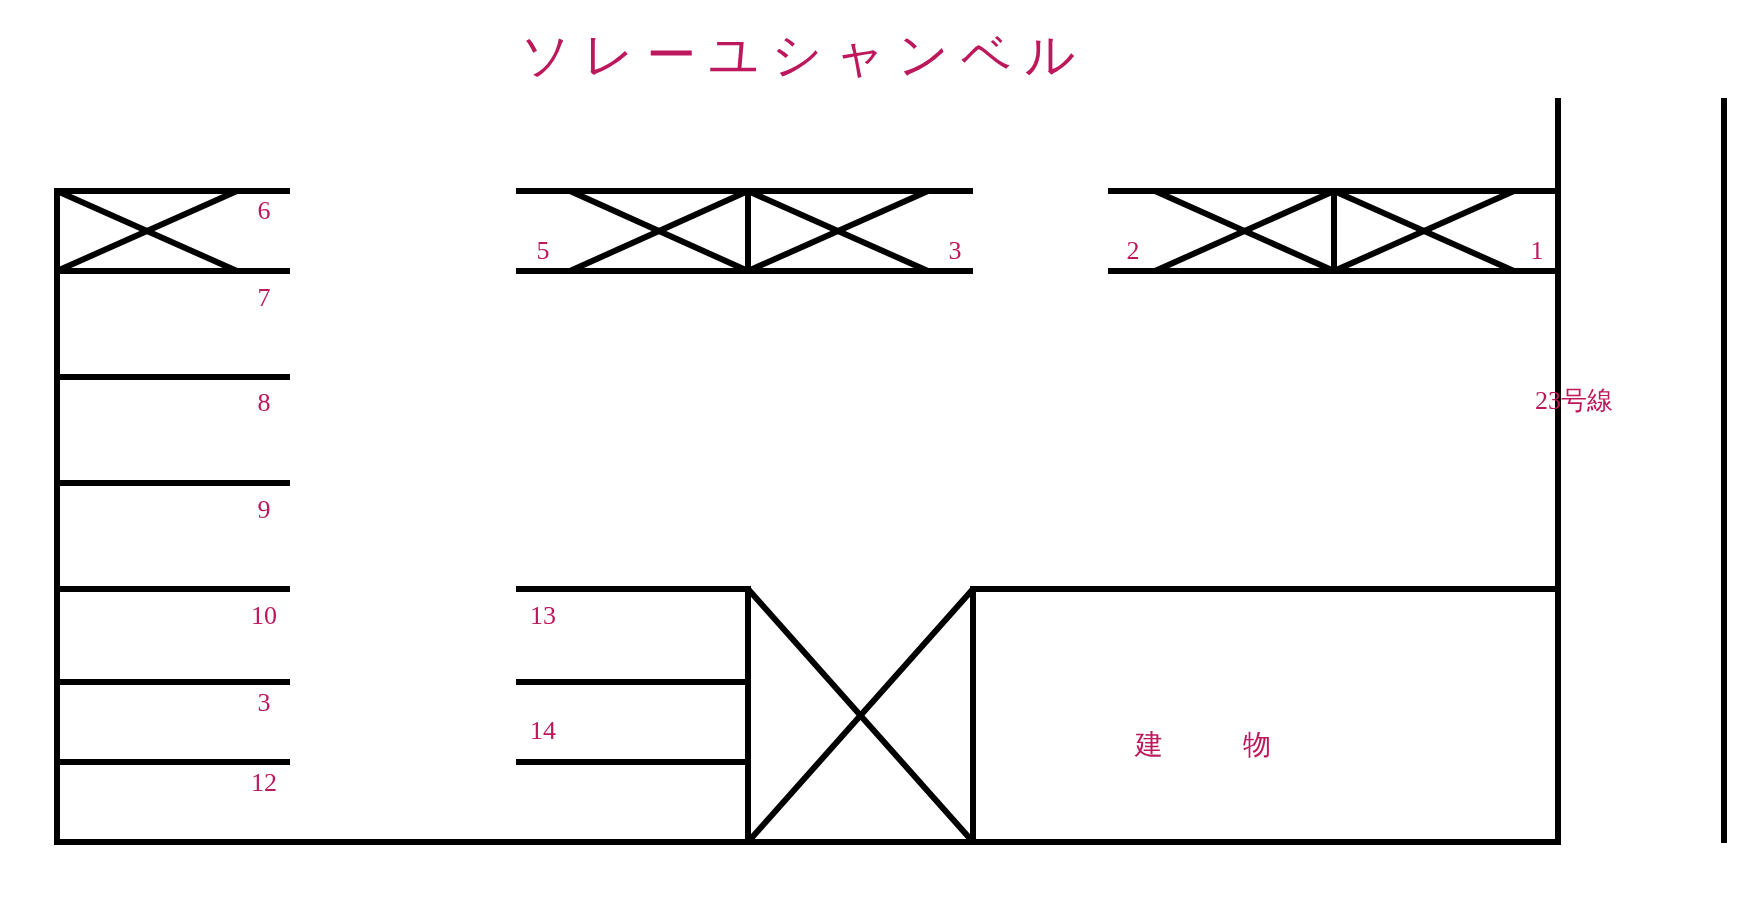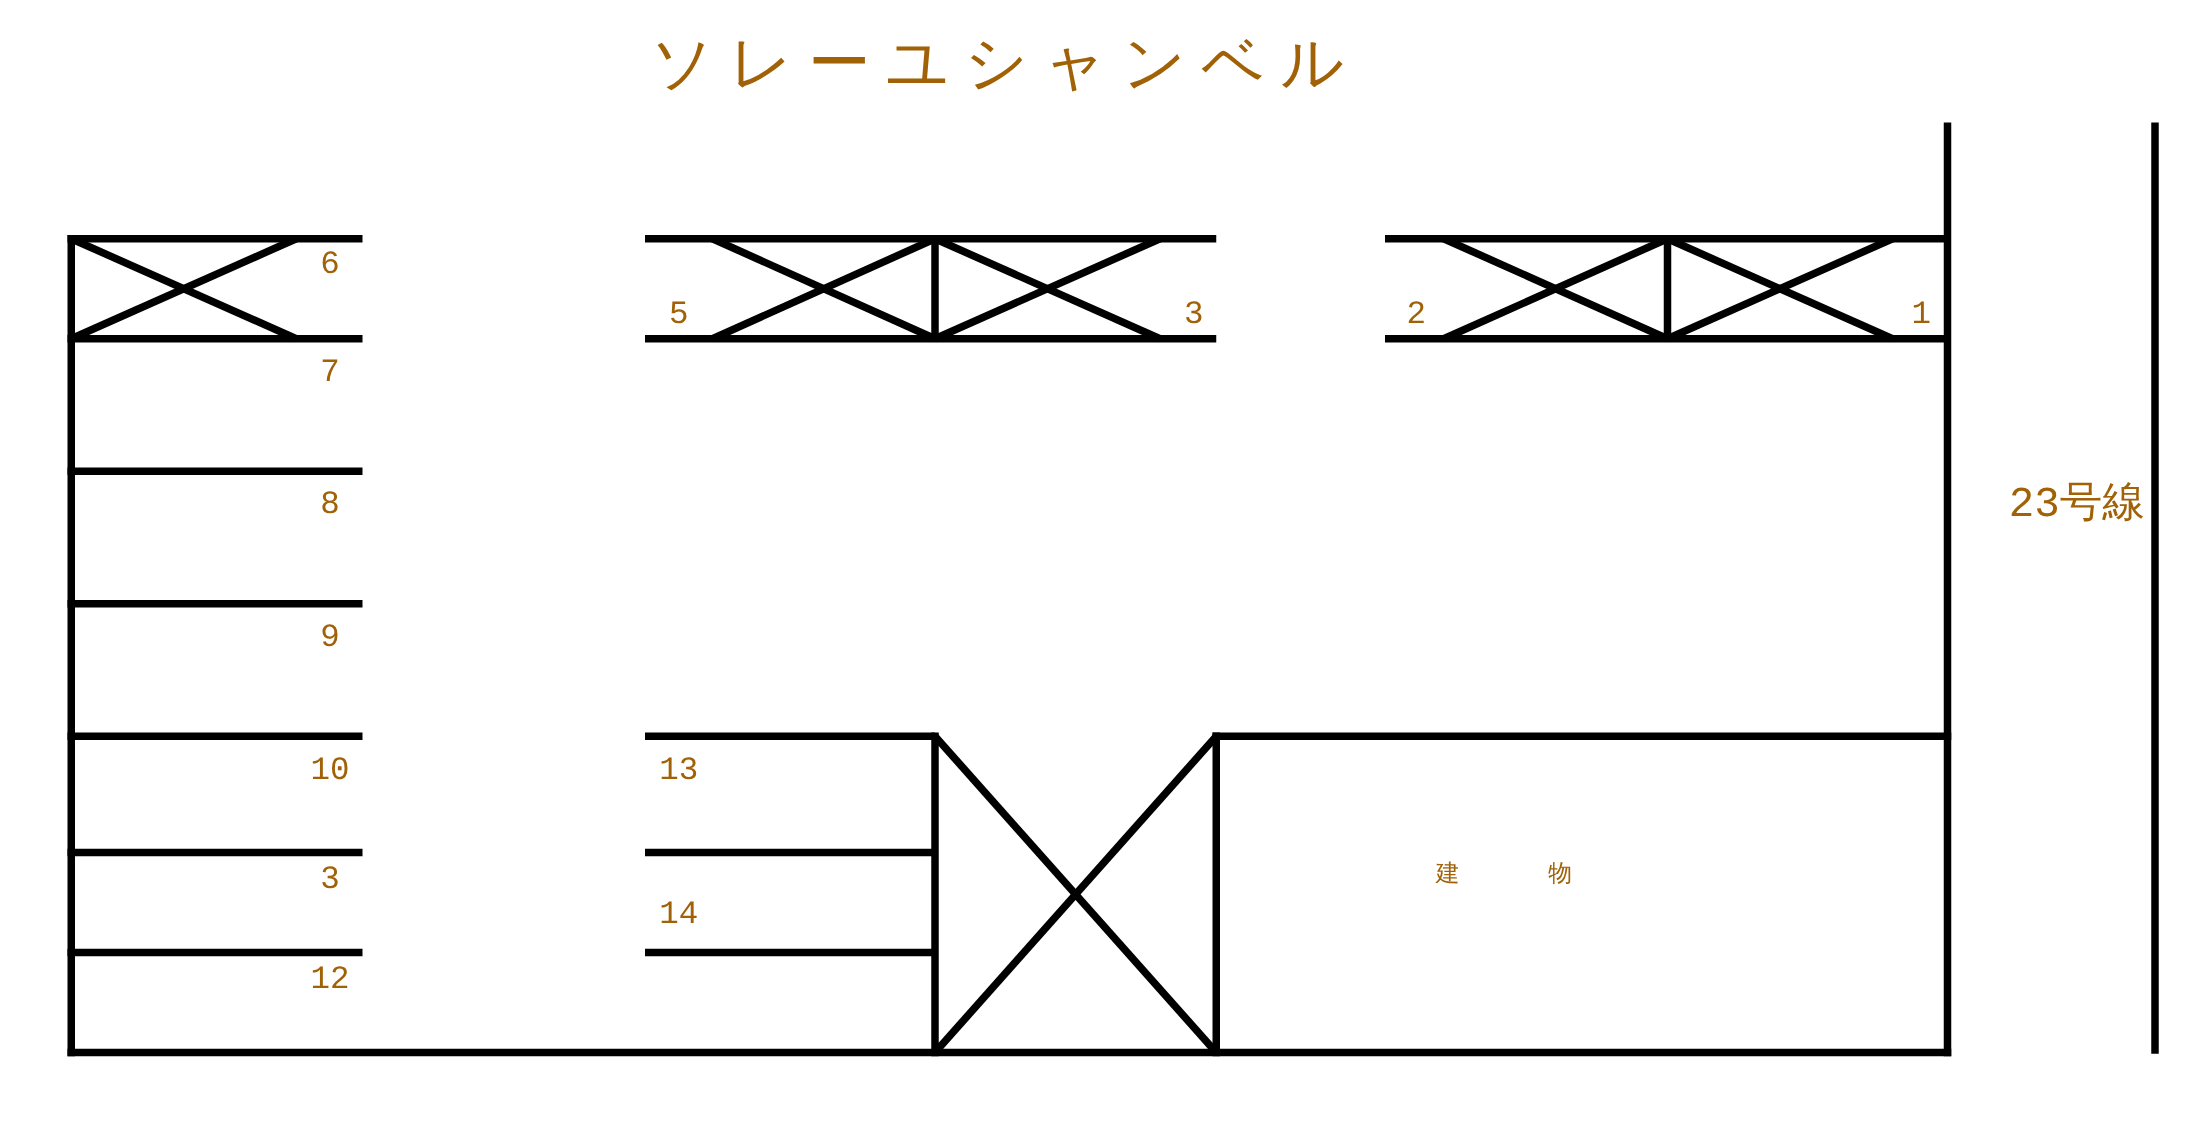--- a/index.html
+++ b/index.html
@@ -6,7 +6,7 @@
   body { width: 1763px; height: 911px; position: relative; overflow: hidden; font-family: "DejaVu Sans", sans-serif; }
   svg.map { position: absolute; left: 0; top: 0; }
   .ln { stroke: #000; stroke-width: 6; fill: none; stroke-linecap: butt; }
-  .label { position: absolute; color: #a16207; font-family: Liberation Mono, monospace; line-height: 1; white-space: nowrap; }
+  .label { position: absolute; color: #be185d; font-family: Liberation Serif, serif; line-height: 1; white-space: nowrap; }
   .title { left: 520px; top: 30px; font-size: 50px; letter-spacing: 12px; font-weight: normal; }
   .num { font-size: 26px; transform: translate(-50%, -50%); }
   .road { left: 1607px; top: 388px; font-size: 34px; }

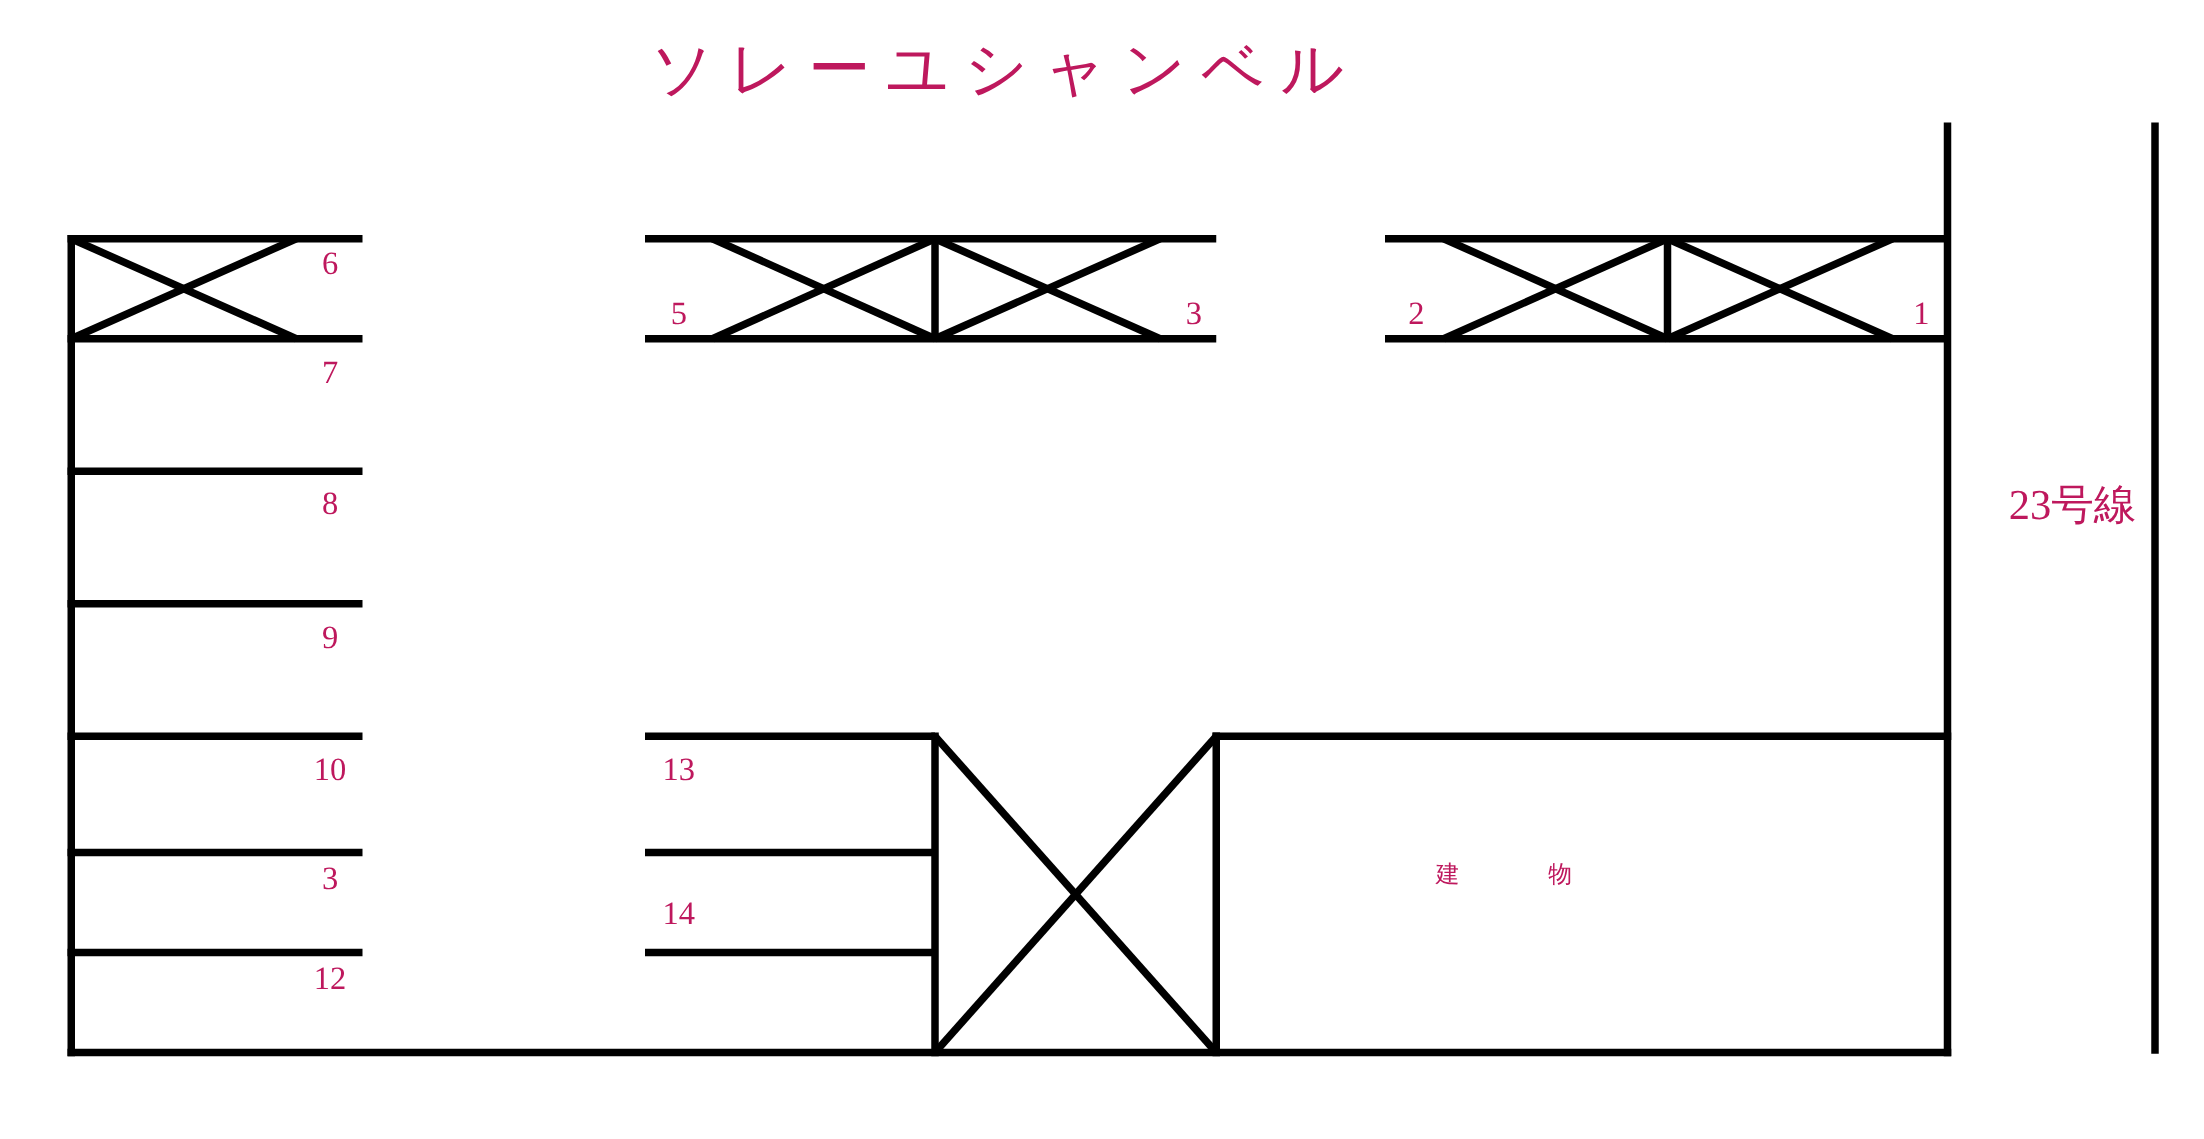--- a/index.html
+++ b/index.html
@@ -9,7 +9,7 @@
   .label { position: absolute; color: #be185d; font-family: Liberation Serif, serif; line-height: 1; white-space: nowrap; }
   .title { left: 520px; top: 30px; font-size: 50px; letter-spacing: 12px; font-weight: normal; }
   .num { font-size: 26px; transform: translate(-50%, -50%); }
-  .road { left: 1607px; top: 388px; font-size: 34px; }
+  .road { left: 1535px; top: 388px; font-size: 26px; }
   .bldg { left: 1203px; top: 700px; font-size: 19px; letter-spacing: 26px; transform: translate(-50%, -50%); padding-left: 26px; }
 </style>
 </head>

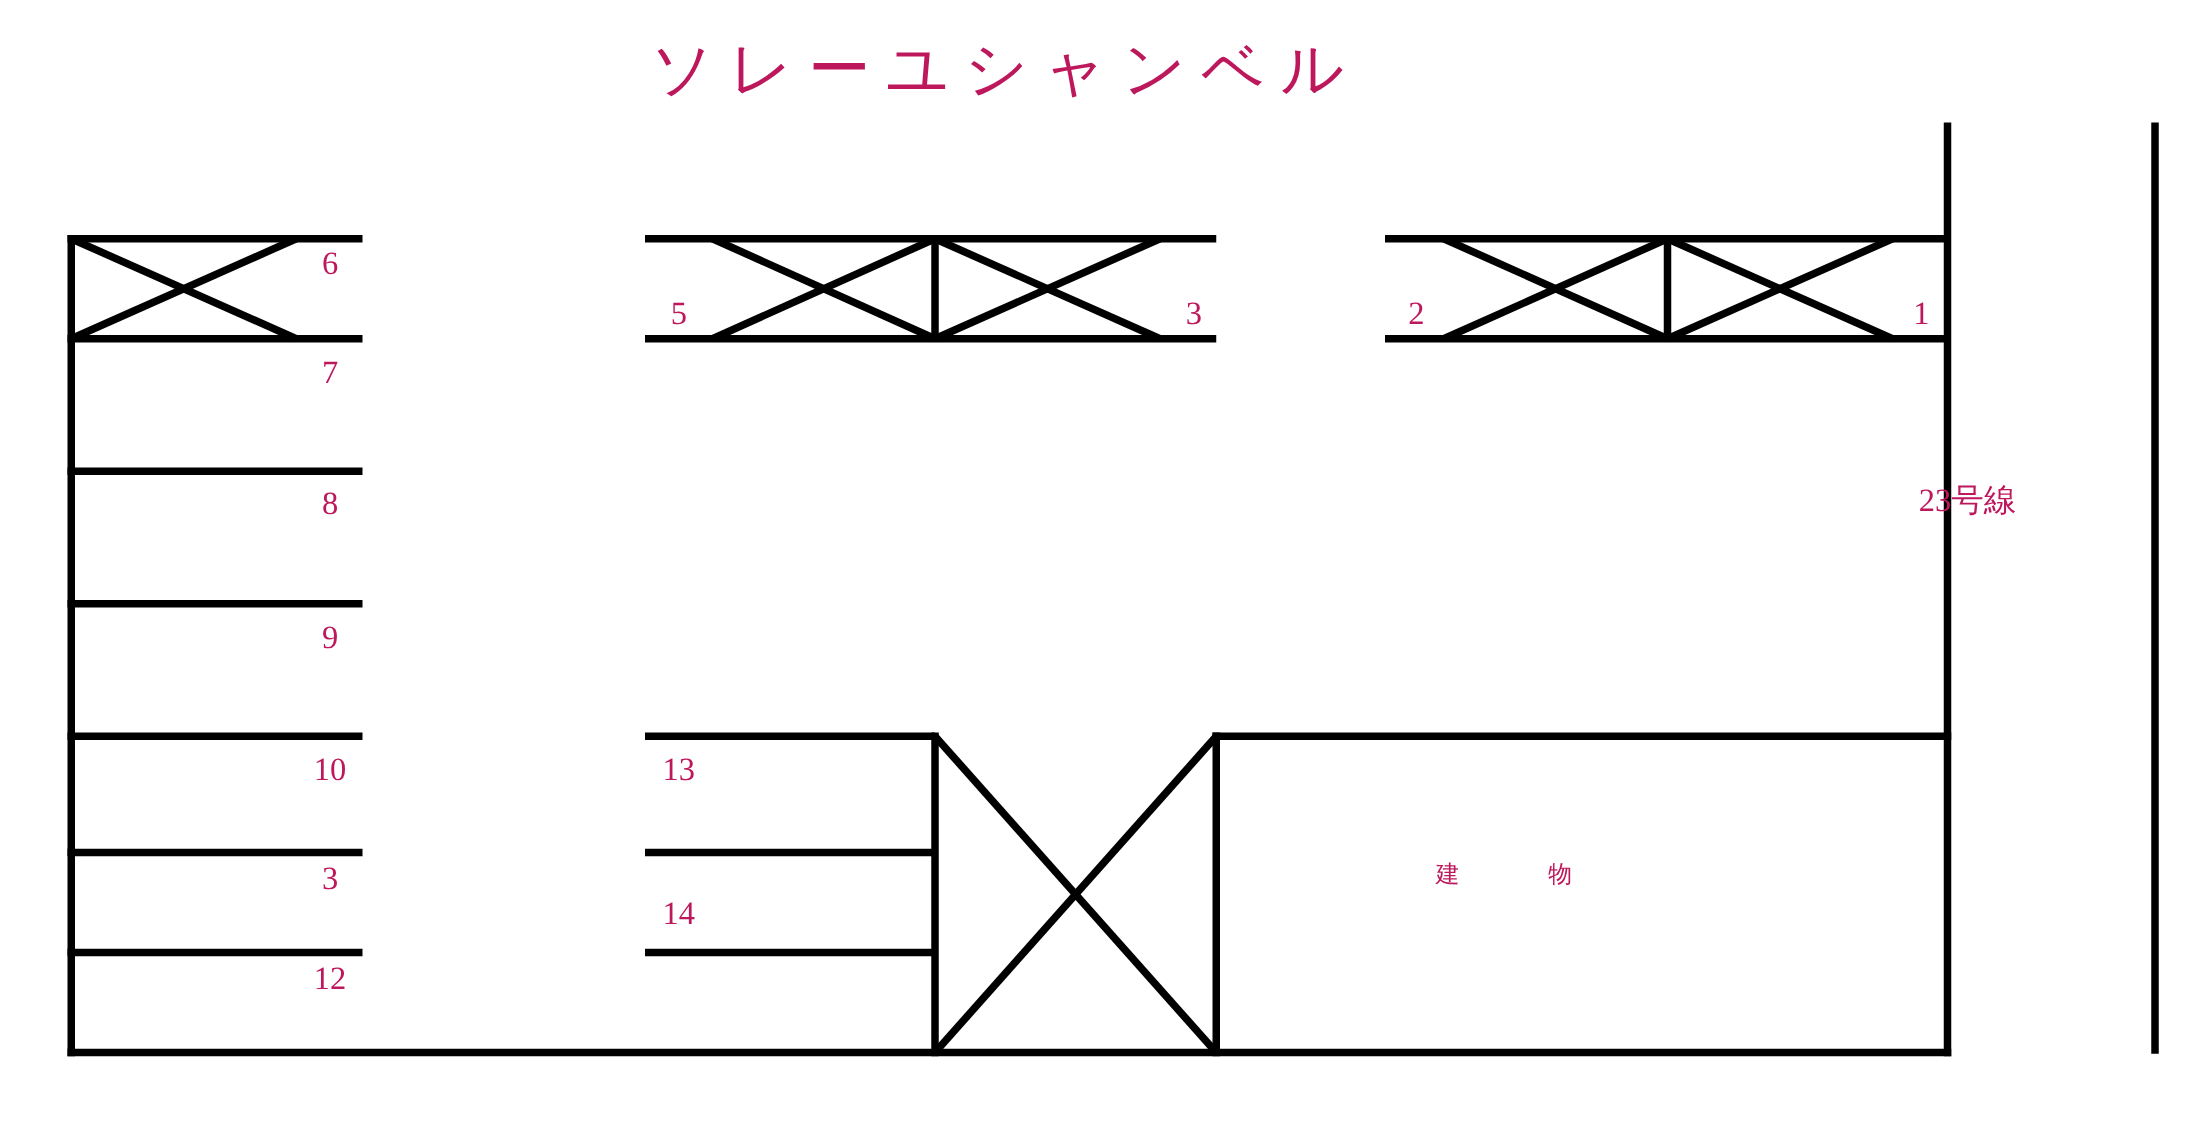--- a/index.html
+++ b/index.html
@@ -10,7 +10,7 @@
   .title { left: 520px; top: 30px; font-size: 50px; letter-spacing: 12px; font-weight: normal; }
   .num { font-size: 26px; transform: translate(-50%, -50%); }
   .road { left: 1535px; top: 388px; font-size: 26px; }
-  .bldg { left: 1203px; top: 700px; font-size: 19px; letter-spacing: 26px; transform: translate(-50%, -50%); padding-left: 26px; }
+  .bldg { left: 1203px; top: 745px; font-size: 28px; letter-spacing: 26px; transform: translate(-50%, -50%); padding-left: 26px; }
 </style>
 </head>
 <body>

